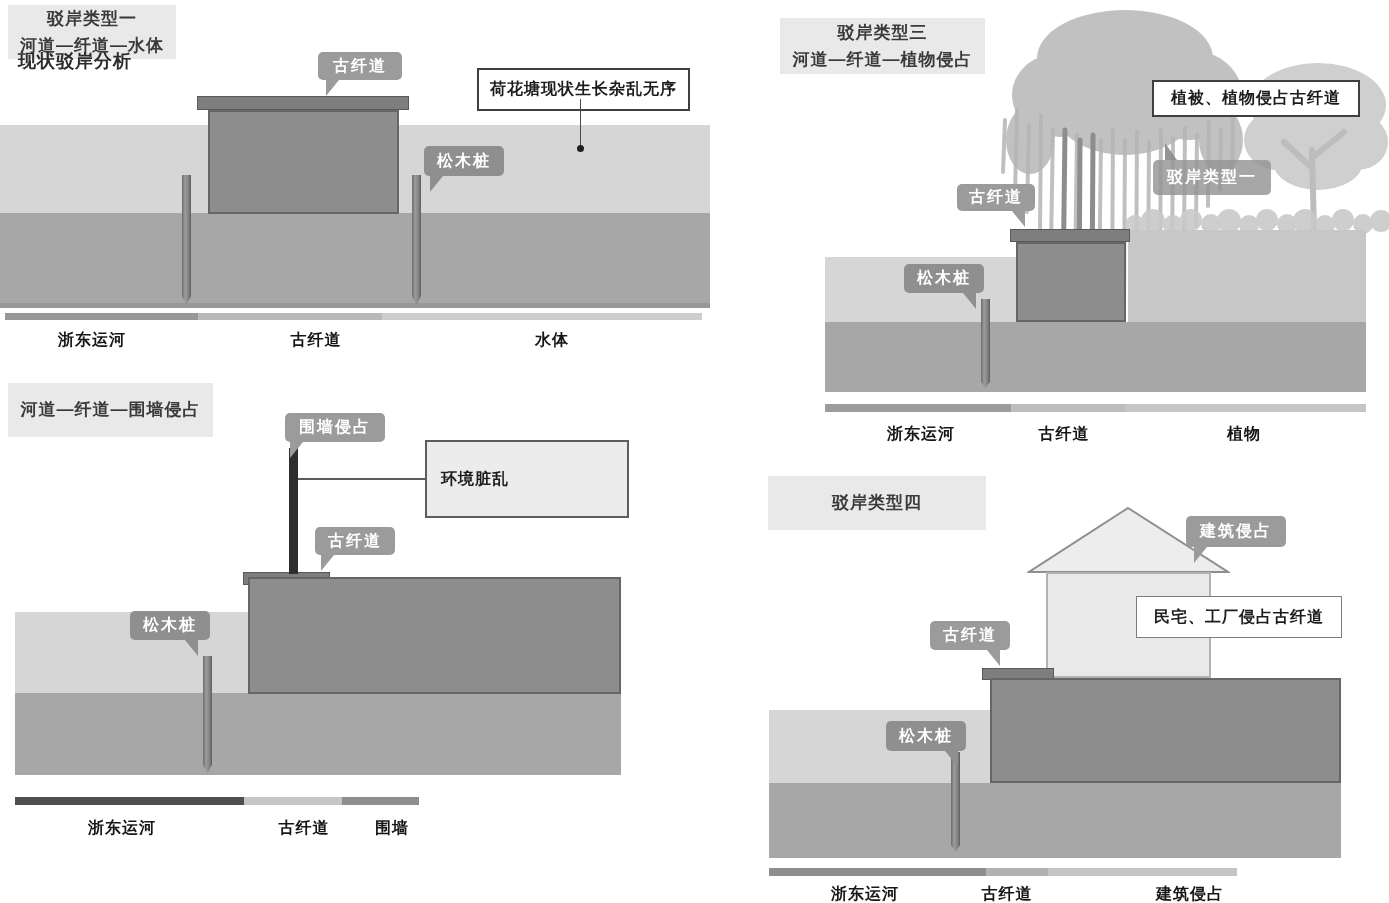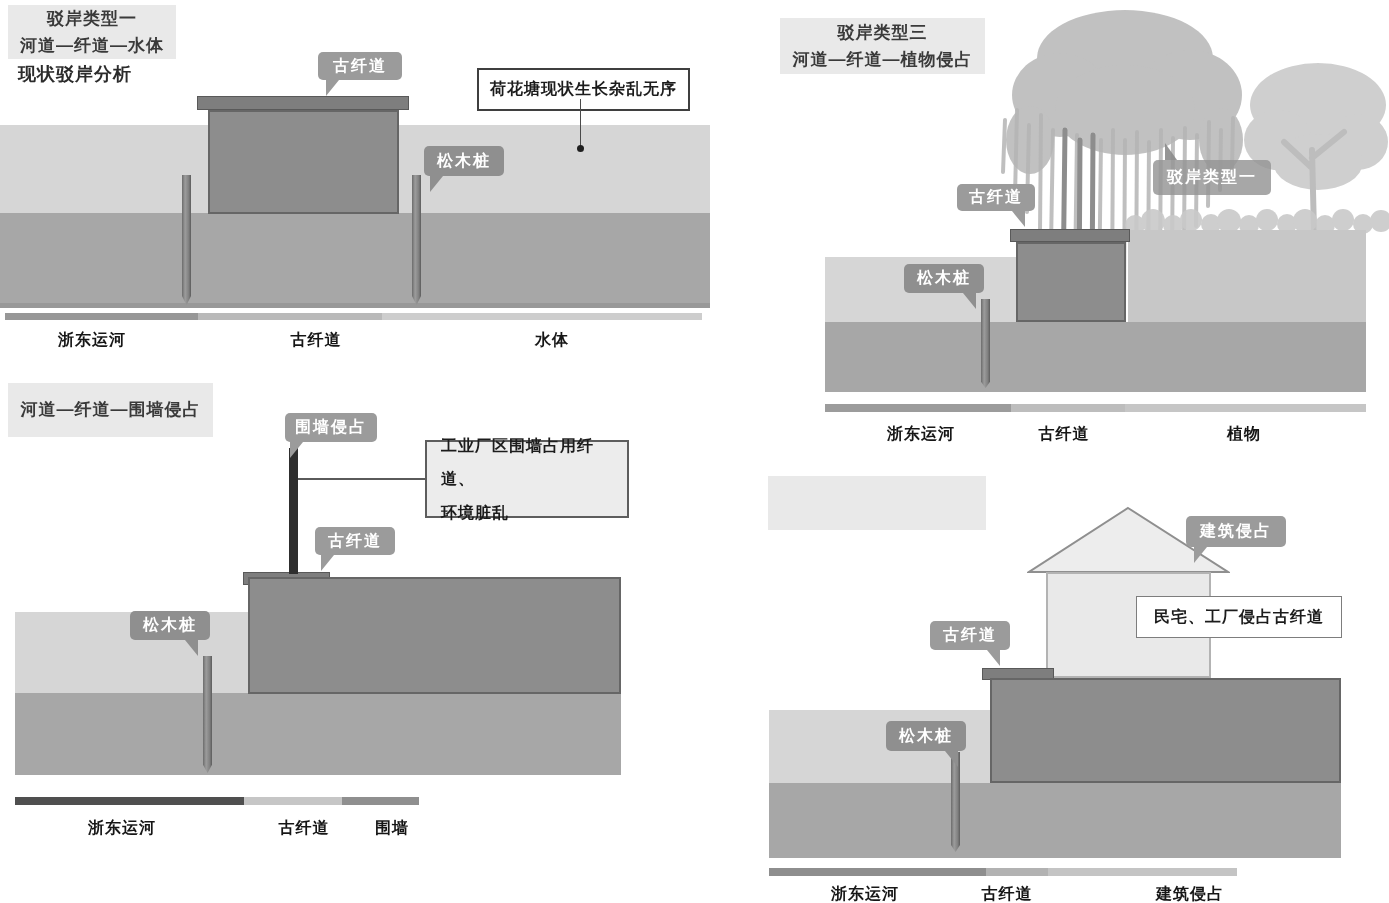--- a/index.html
+++ b/index.html
@@ -39,7 +39,7 @@
       <div>驳岸类型一</div>
       <div>河道—纤道—水体</div>
     </div>
-    <div class="abs subtitle" style="left:18px;top:62px;">现状驳岸分析</div>
+    <div class="abs subtitle" style="left:18px;top:49px;">现状驳岸分析</div>
 
     <div class="abs band-water" style="left:0;top:125px;width:710px;height:88px;"></div>
     <div class="abs band-ground" style="left:0;top:213px;width:710px;height:95px;border-bottom:5px solid #989898;"></div>

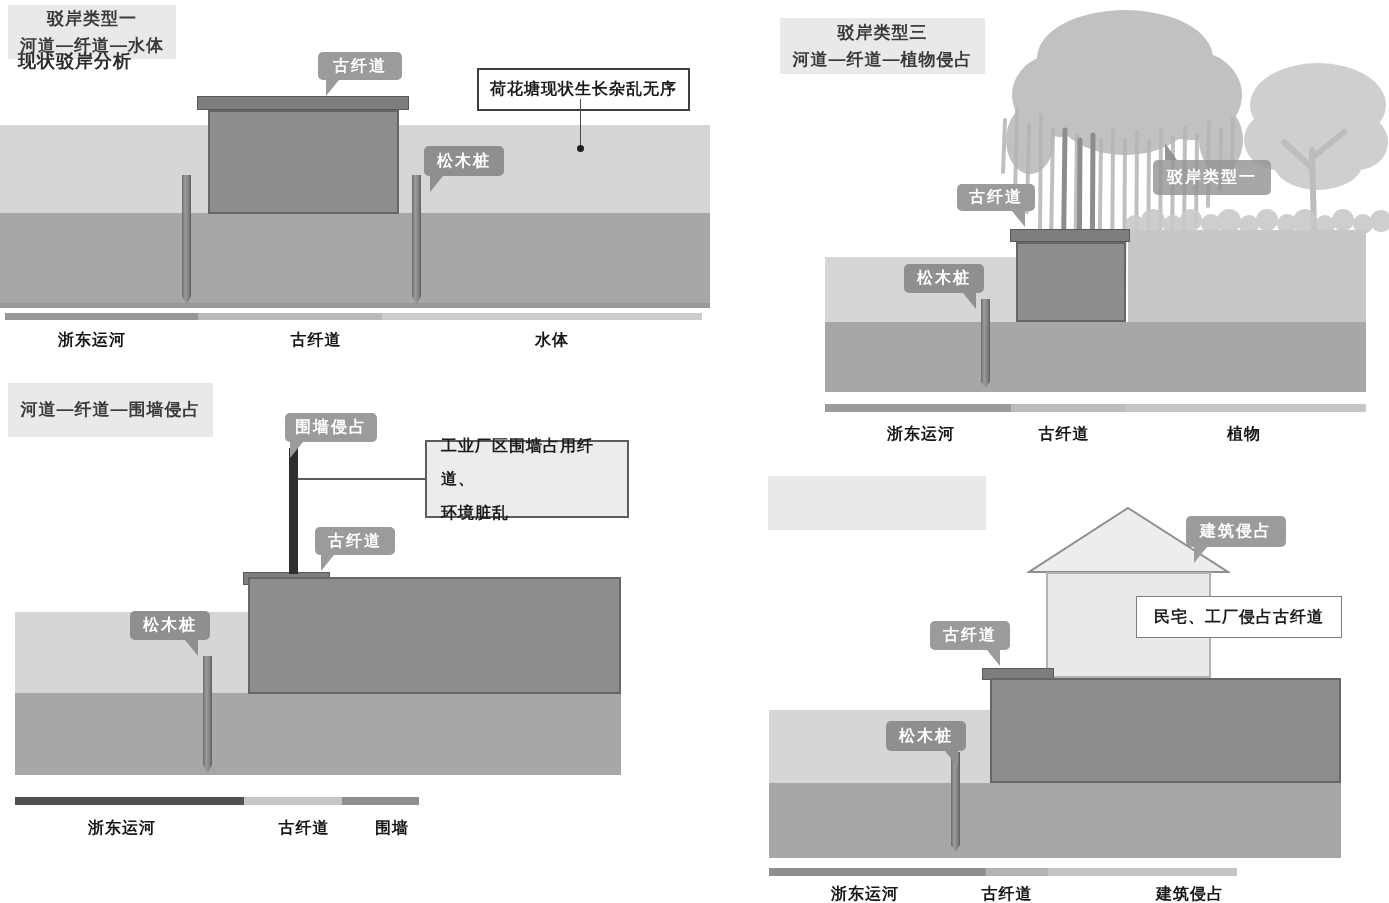--- a/index.html
+++ b/index.html
@@ -201,6 +201,9 @@
     <div class="abs cap" style="left:290px;top:229px;width:120px;height:13px;"></div>
     <div class="abs block" style="left:296px;top:242px;width:110px;height:80px;"></div>
 
+    <div class="abs annotation" style="left:432px;top:80px;width:208px;height:37px;">
+        <span>植被、植物侵占古纤道</span>
+      </div>
 
     <div class="abs bubble" style="left:433px;top:160px;width:118px;height:35px;background:rgba(148,148,148,0.82);">
       <span>驳岸类型一</span>

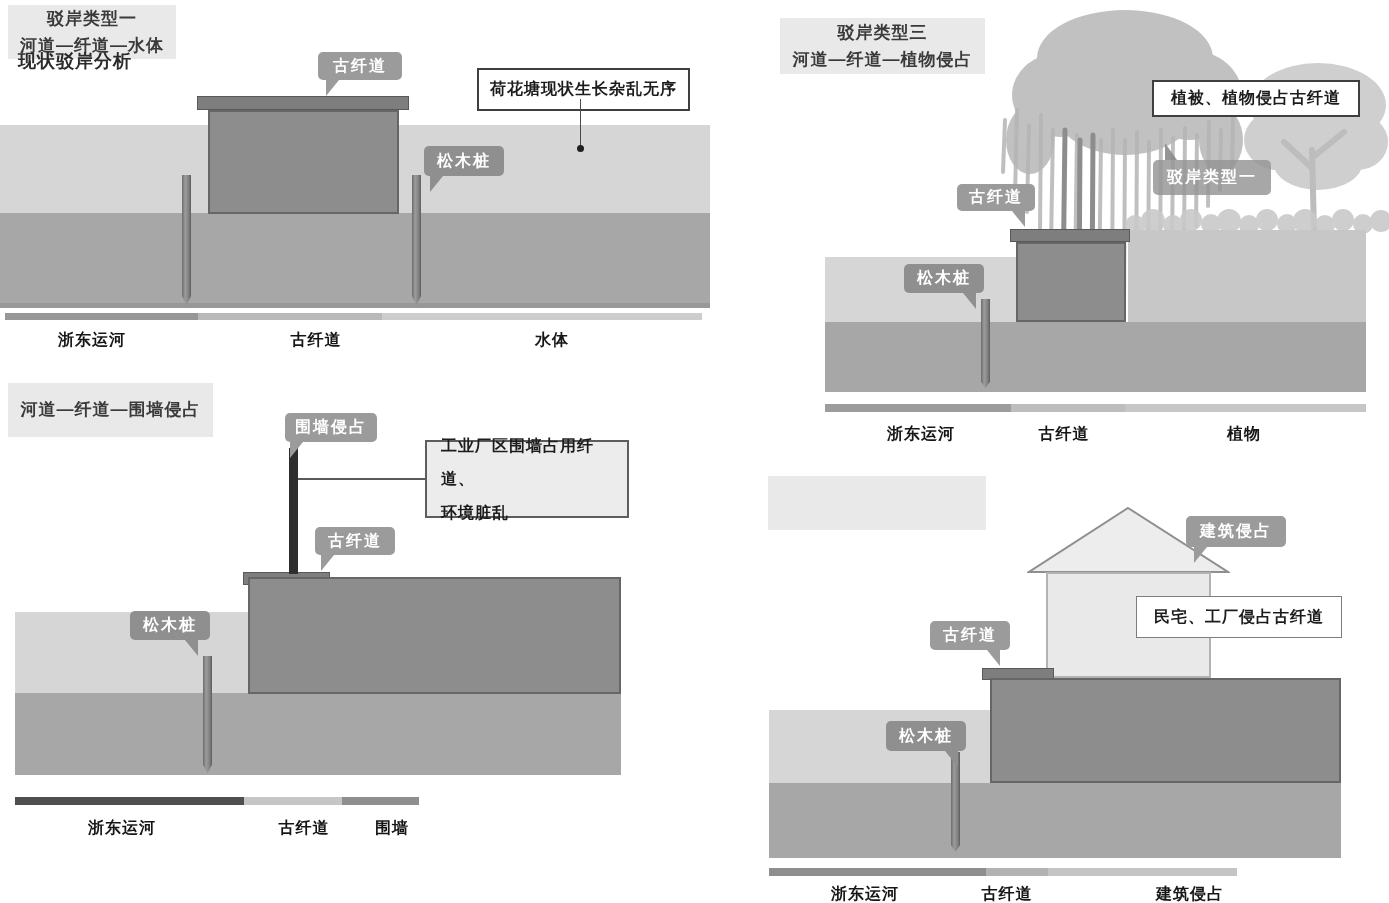--- a/index.html
+++ b/index.html
@@ -91,7 +91,7 @@
     <div class="abs" style="left:289px;top:73px;width:9px;height:126px;background:#2e2e2e;"></div>
     <div class="abs" style="left:298px;top:103px;width:127px;height:2px;background:#5a5a5a;"></div>
 
-    <div class="abs bubble" style="left:285px;top:38px;width:92px;height:29px;background:#9b9b9b;">
+    <div class="abs bubble" style="left:285px;top:38px;width:100px;height:29px;background:#9b9b9b;">
       <span>围墙侵占</span>
       <i class="tail tail-dl" style="left:5px;top:100%;color:#9b9b9b;"></i>
     </div>

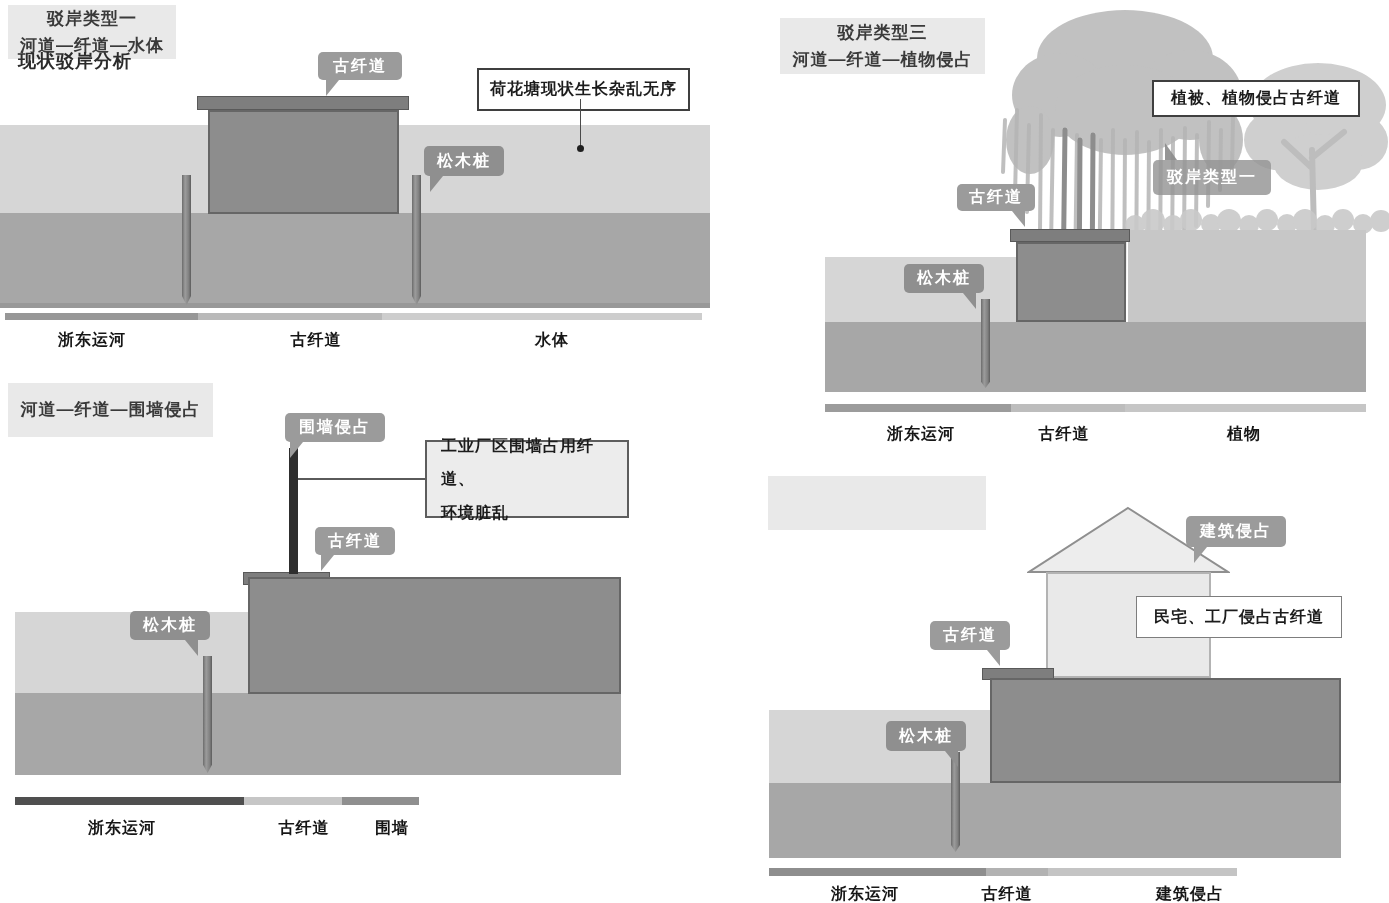--- a/index.html
+++ b/index.html
@@ -97,7 +97,6 @@
     </div>
 
     <div class="abs annotation gray" style="left:425px;top:65px;width:204px;height:78px;">
-      <span>工业厂区围墙占用纤道、</span>
       <span>环境脏乱</span>
     </div>
 

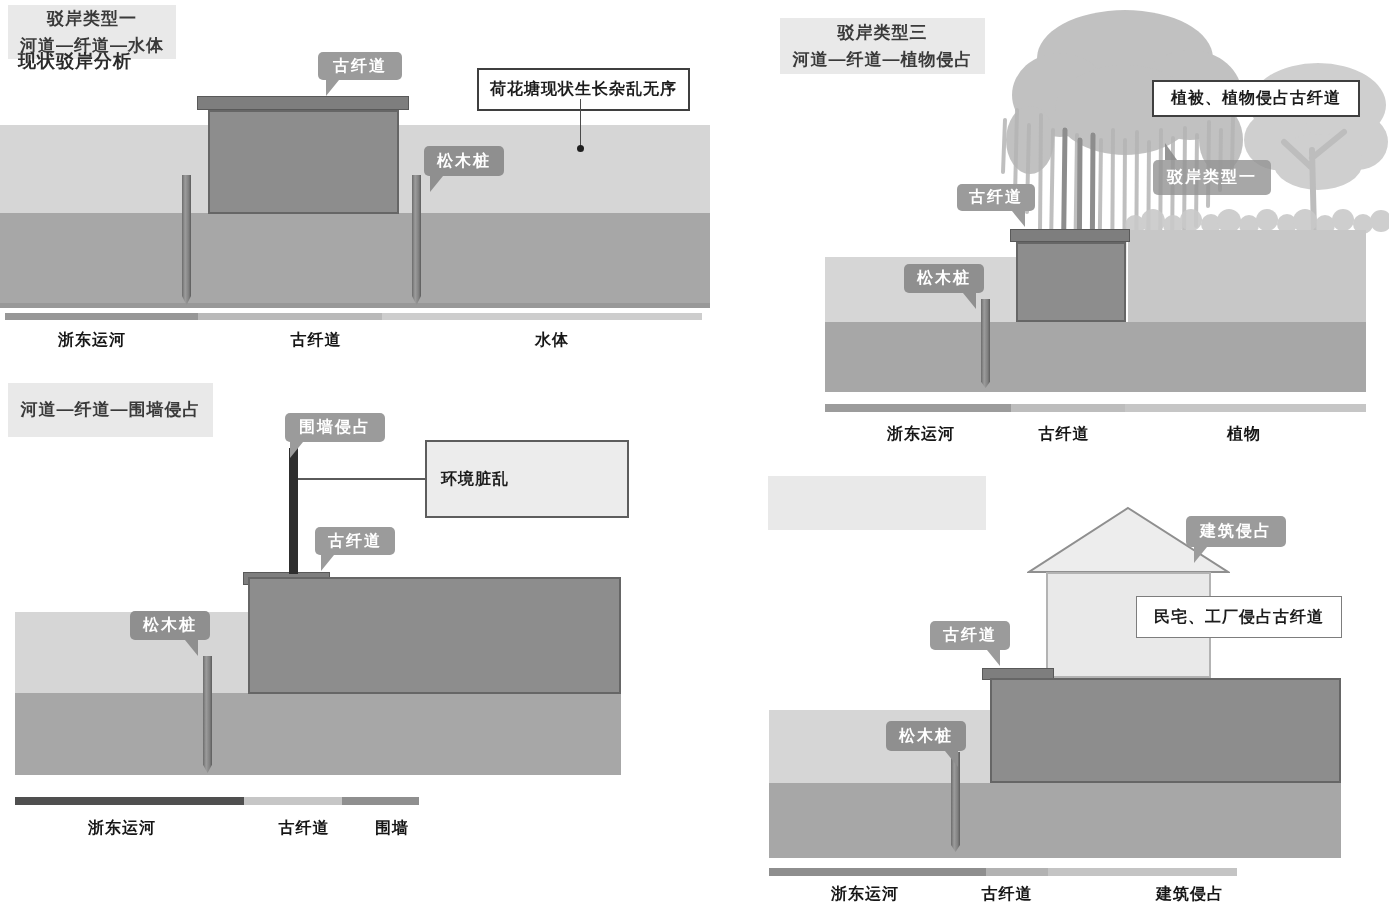--- a/index.html
+++ b/index.html
@@ -230,6 +230,7 @@
 
   <section class="panel" style="left:720px;top:460px;width:669px;height:443px;">
     <div class="abs title-box" style="left:48px;top:16px;width:218px;height:54px;">
+      <div>驳岸类型四</div>
     </div>
 
     <svg class="abs" style="left:307px;top:45px;" width="203" height="70" viewBox="0 0 203 70">

